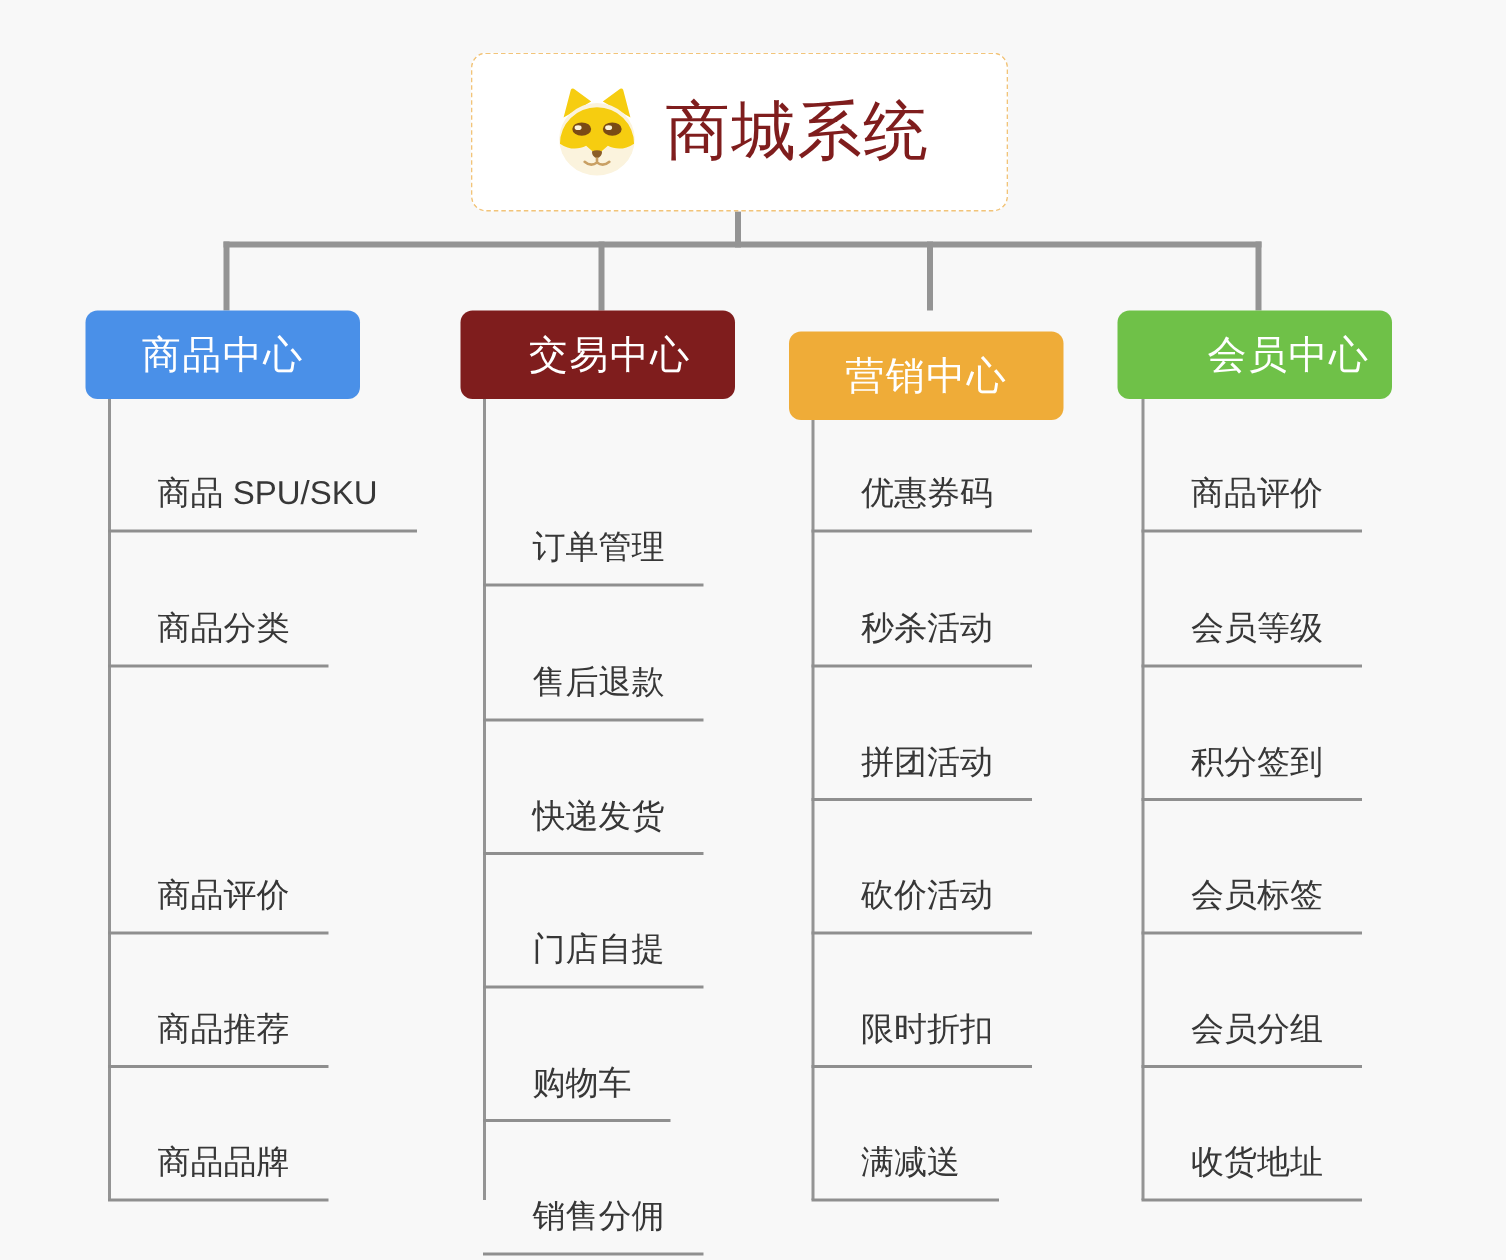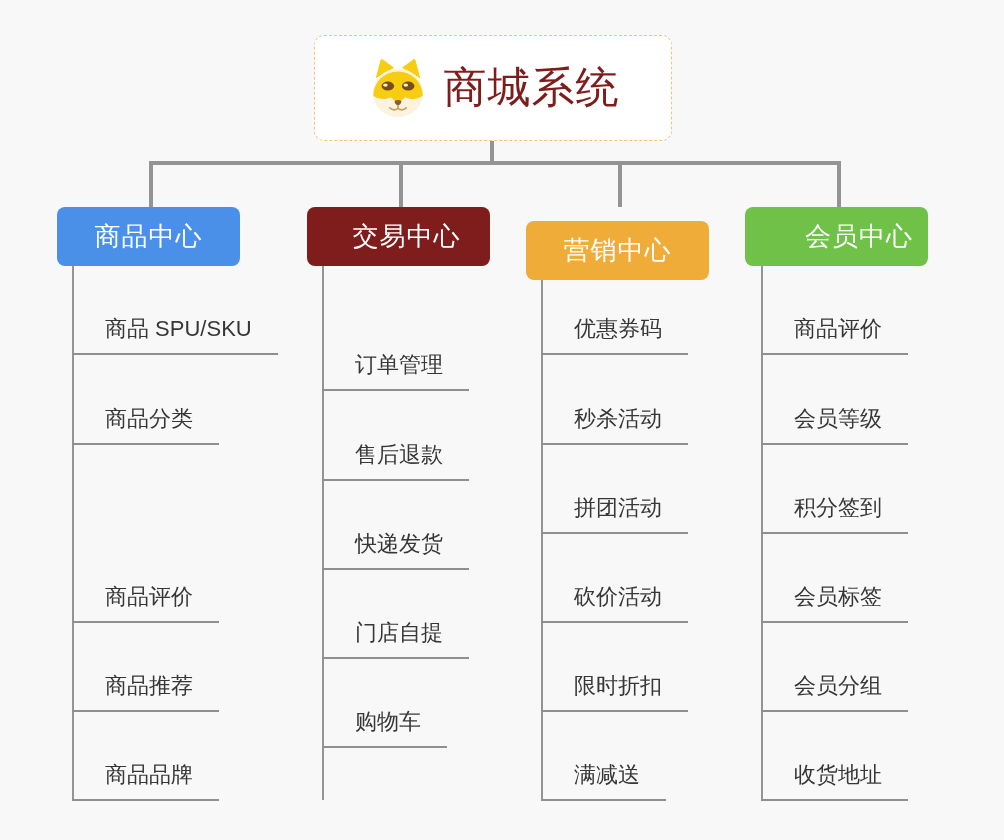--- a/index.html
+++ b/index.html
@@ -152,6 +152,7 @@
   <div class="leaf c2 r2">售后退款</div>
   <div class="leaf c2 r5">购物车</div>
   <div class="leaf c2 r4">门店自提</div>
+  <div class="leaf c2 r6">销售分佣</div>
 
   <div class="leaf c3 r1">优惠券码</div>
   <div class="leaf c3 r2">秒杀活动</div>

